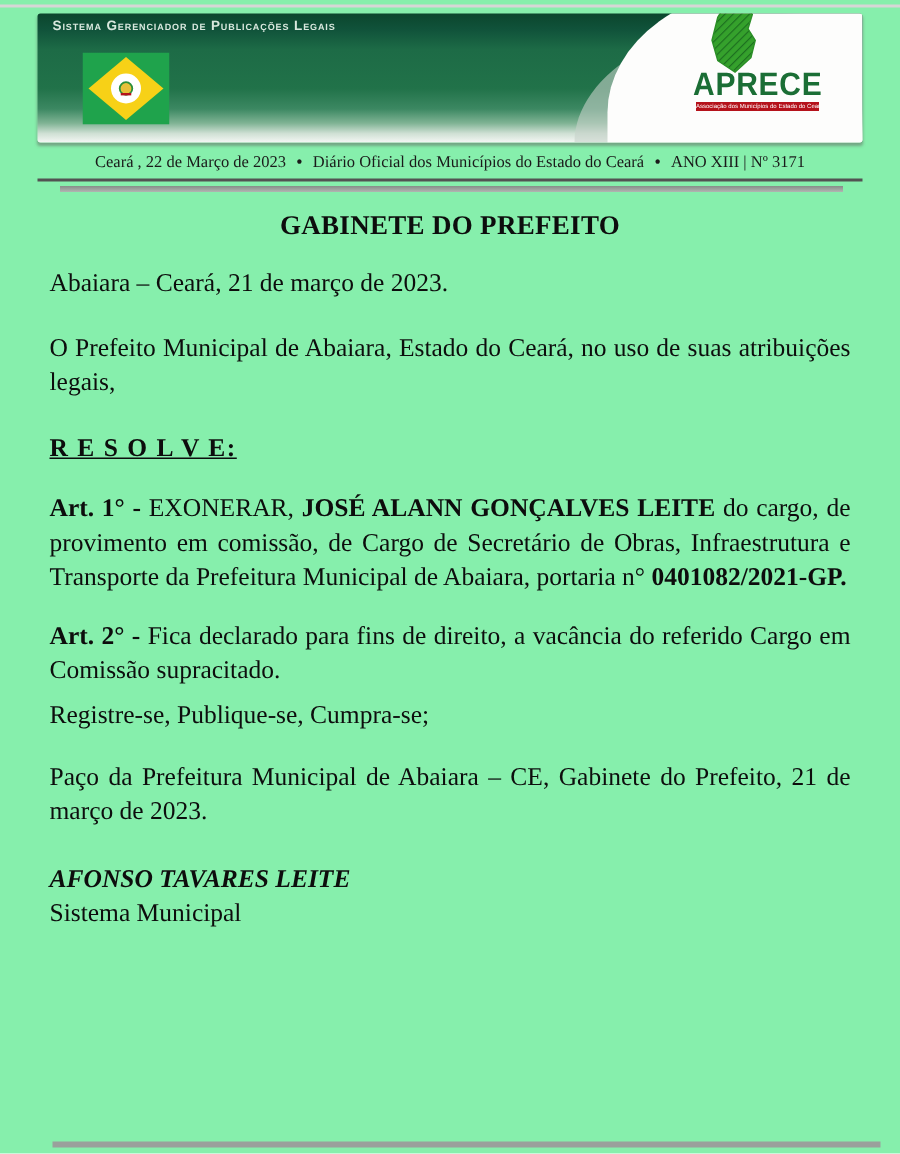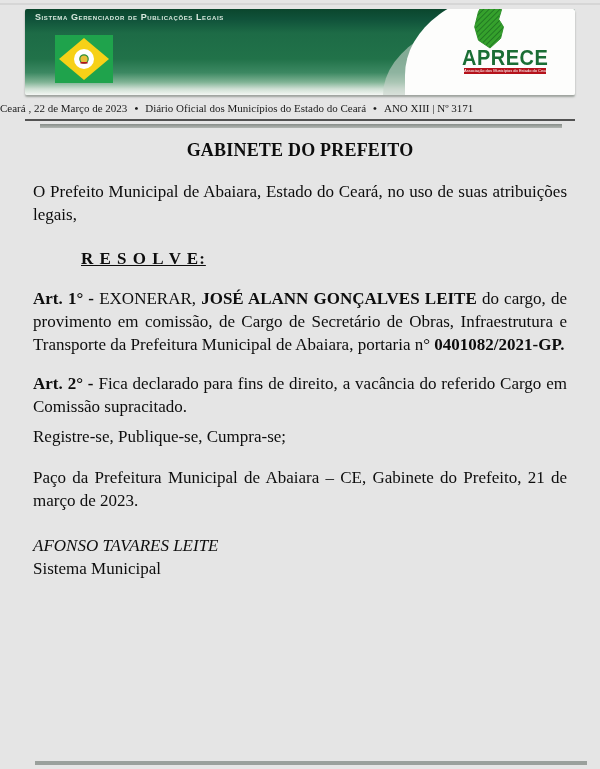--- a/index.html
+++ b/index.html
@@ -4,7 +4,7 @@
 <style>
   html,body { margin:0; padding:0; background:#ffffff; }
   .page {
-    position:relative; width:600px; height:769px; background:#e5e5e5;
+    position:relative; width:600px; height:769px; background:#86efac;
     overflow:hidden; font-family:"Liberation Serif", serif; color:#0d0d0d;
   }
   .top-hairline { position:absolute; top:3px; left:0; width:600px; height:2px; background:#d6d6d6; }

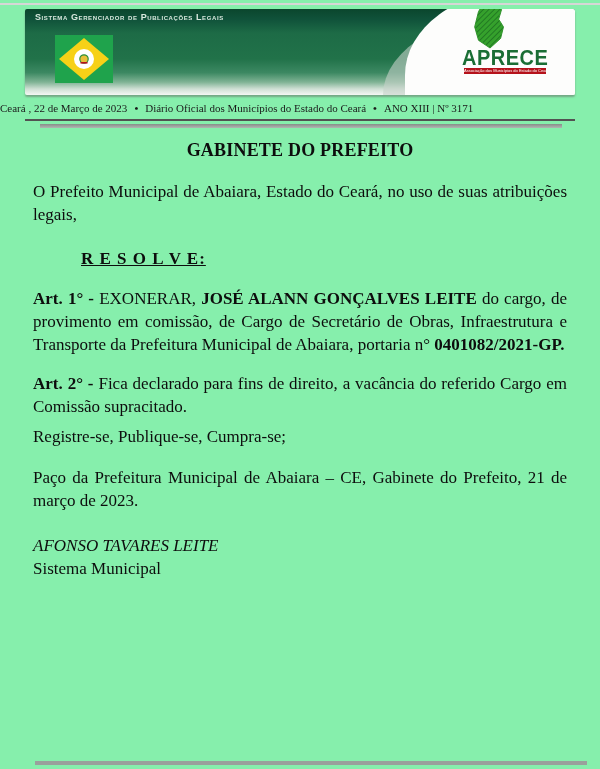--- a/index.html
+++ b/index.html
@@ -38,7 +38,7 @@
   }
 
   
-  .dateline { position:absolute; top:102px; left:0; width:600px; text-align:left; font-size:11px; color:#1a1a1a; }
+  .dateline { position:absolute; top:102px; left:0; width:600px; text-align:center; font-size:11px; color:#1a1a1a; }
   .dateline .dot { font-weight:bold; margin:0 7px; }
   .rule-thin  { position:absolute; top:119px; left:25px; width:550px; border-top:2px solid #525252; }
   .rule-thick { position:absolute; top:124px; left:40px; width:522px; height:4px; background:linear-gradient(180deg,#878d89,#b1b6b2); }

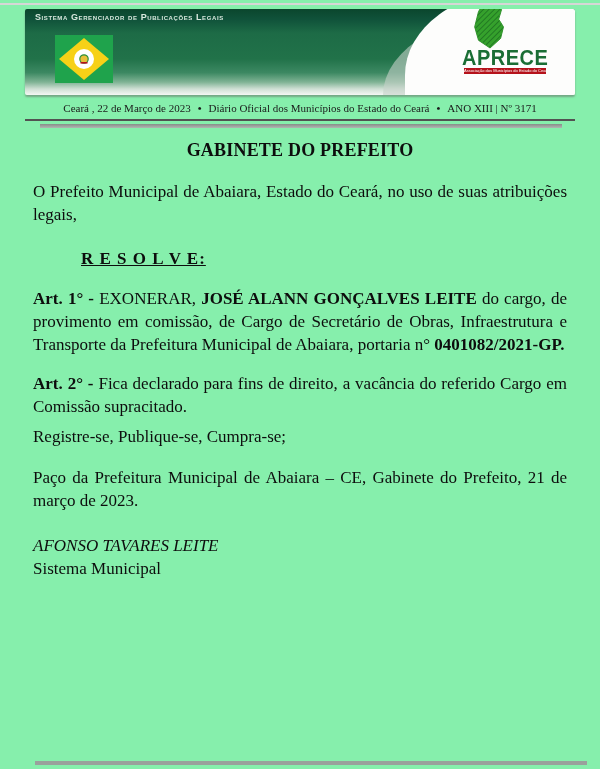--- a/index.html
+++ b/index.html
@@ -115,6 +115,7 @@
       <div>GABINETE DO PREFEITO</div>
     </div>
 
+    <p class="place-date">Abaiara – Ceará, 21 de março de 2023.</p>
 
     <p class="preamble just">O Prefeito Municipal de Abaiara, Estado do Ceará, no uso de suas atribuições legais,</p>
 

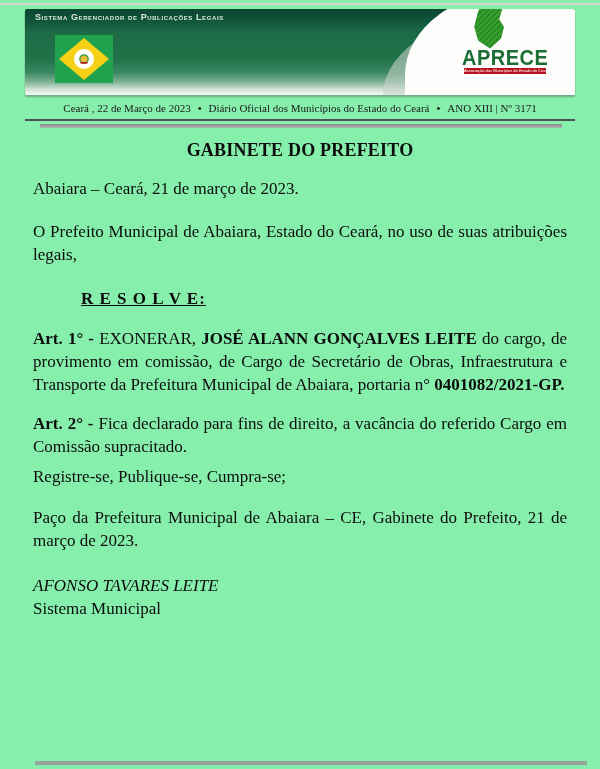--- a/index.html
+++ b/index.html
@@ -52,7 +52,7 @@
   .place-date { margin-top:17px !important; }
   .preamble   { margin-top:20px !important; }
   .resolve    { margin-top:21px !important; font-weight:bold; letter-spacing:1px; }
-  .resolve span { text-decoration:underline;margin-left:48px; }
+  .resolve span { text-decoration:underline; }
   .art1 { margin-top:17px !important; }
   .art2 { margin-top:16px !important; }
   .art3 { margin-top:0 !important; }

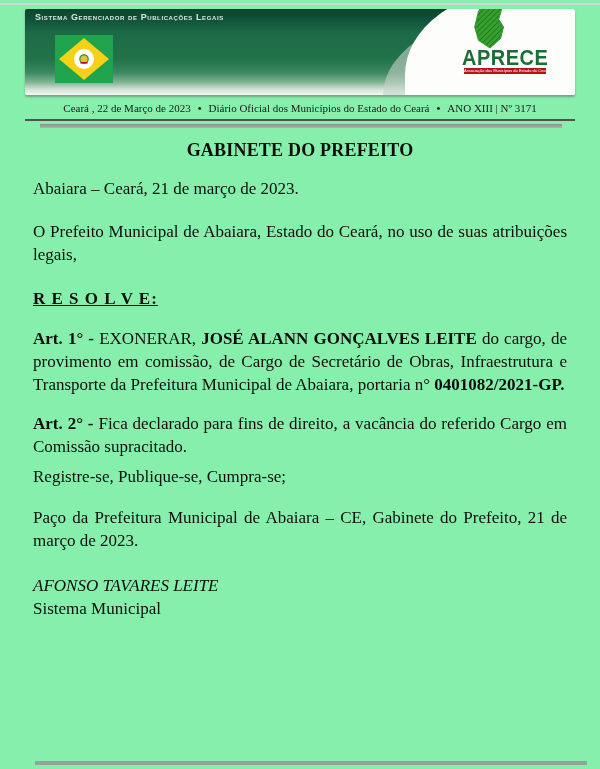--- a/index.html
+++ b/index.html
@@ -58,7 +58,7 @@
   .art3 { margin-top:0 !important; }
   .closing   { margin-top:7px !important; }
   .place-sig { margin-top:18px !important; }
-  .sig-name  { margin-top:22px !important; font-weight:normal; font-style:italic; }
+  .sig-name  { margin-top:22px !important; font-weight:bold; font-style:italic; }
   .sig-role  { margin-top:0 !important; }
   .pub-block { margin:5px -18px 0 0; text-align:right; font-size:16.5px; line-height:22px; }
   .pub-label { font-weight:bold; }

